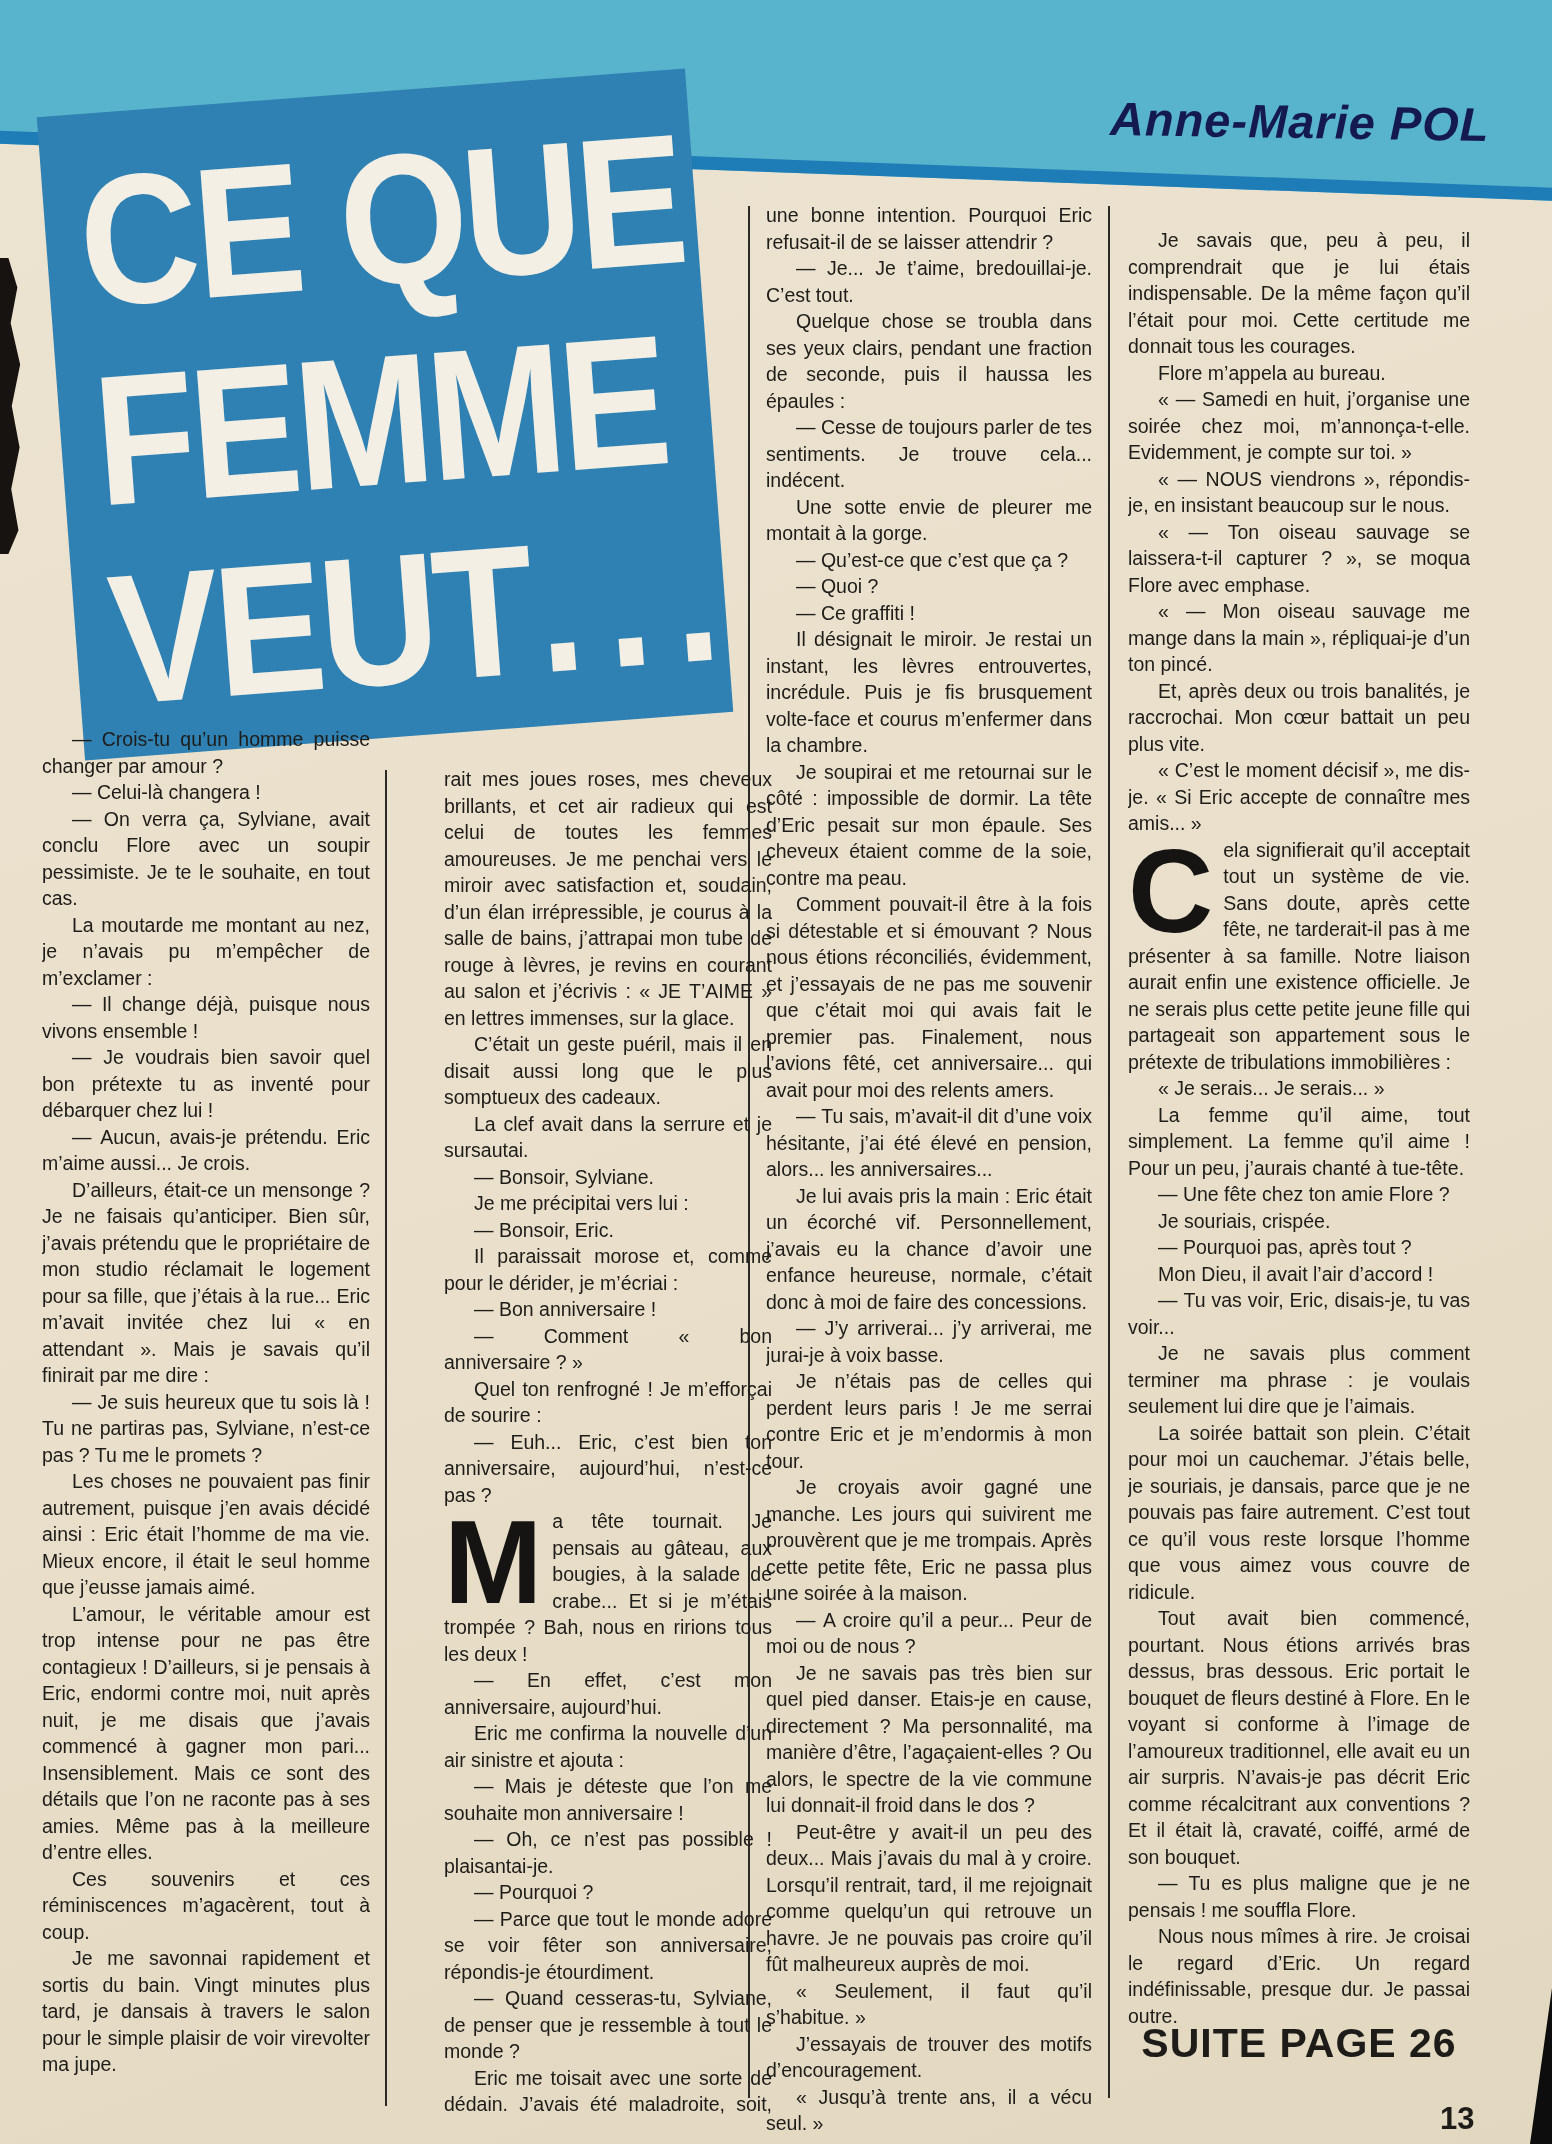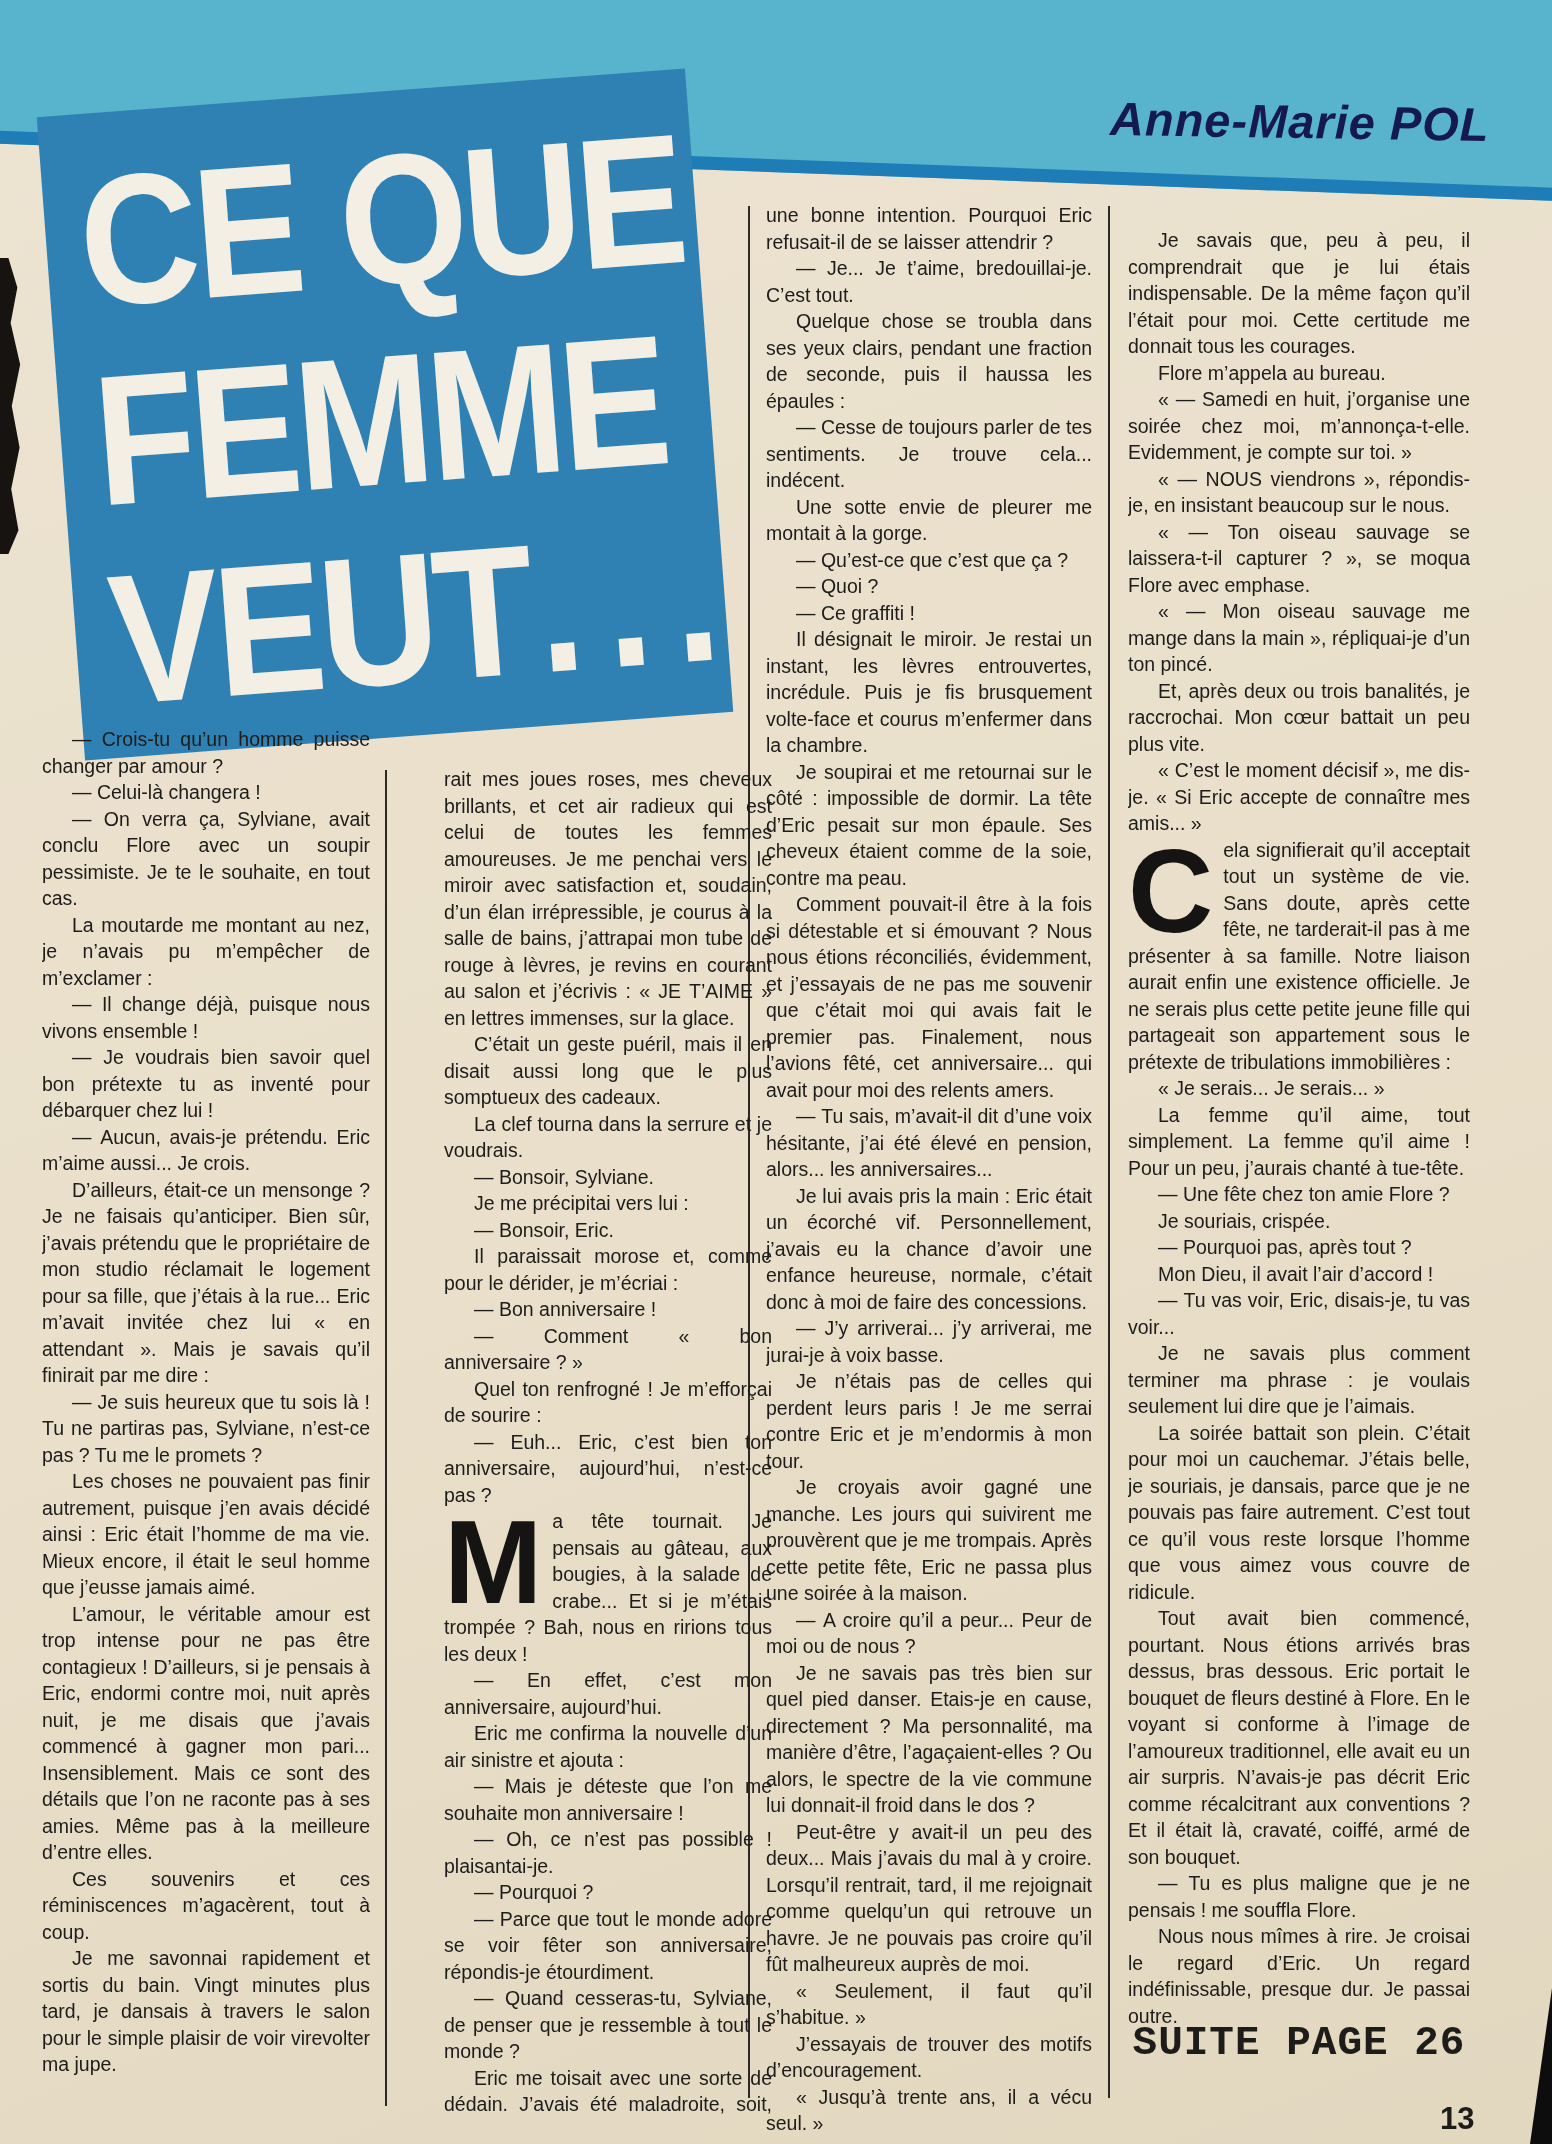--- a/index.html
+++ b/index.html
@@ -117,7 +117,7 @@
   <div class="col col2">
       <p class="noindent">rait mes joues roses, mes cheveux brillants, et cet air radieux qui est celui de toutes les femmes amoureuses. Je me penchai vers le miroir avec satisfaction et, soudain, d’un élan irrépressible, je courus à la salle de bains, j’attrapai mon tube de rouge à lèvres, je revins en courant au salon et j’écrivis&nbsp;: «&nbsp;JE T’AIME&nbsp;» en lettres immenses, sur la glace.</p>
       <p>C’était un geste puéril, mais il en disait aussi long que le plus somptueux des cadeaux.</p>
-      <p>La clef tourna dans la serrure et je voudrais.</p>
+      <p>La clef avait dans la serrure et je sursautai.</p>
       <p>—&nbsp;Bonsoir, Sylviane.</p>
       <p>Je me précipitai vers lui&nbsp;:</p>
       <p>—&nbsp;Bonsoir, Eric.</p>

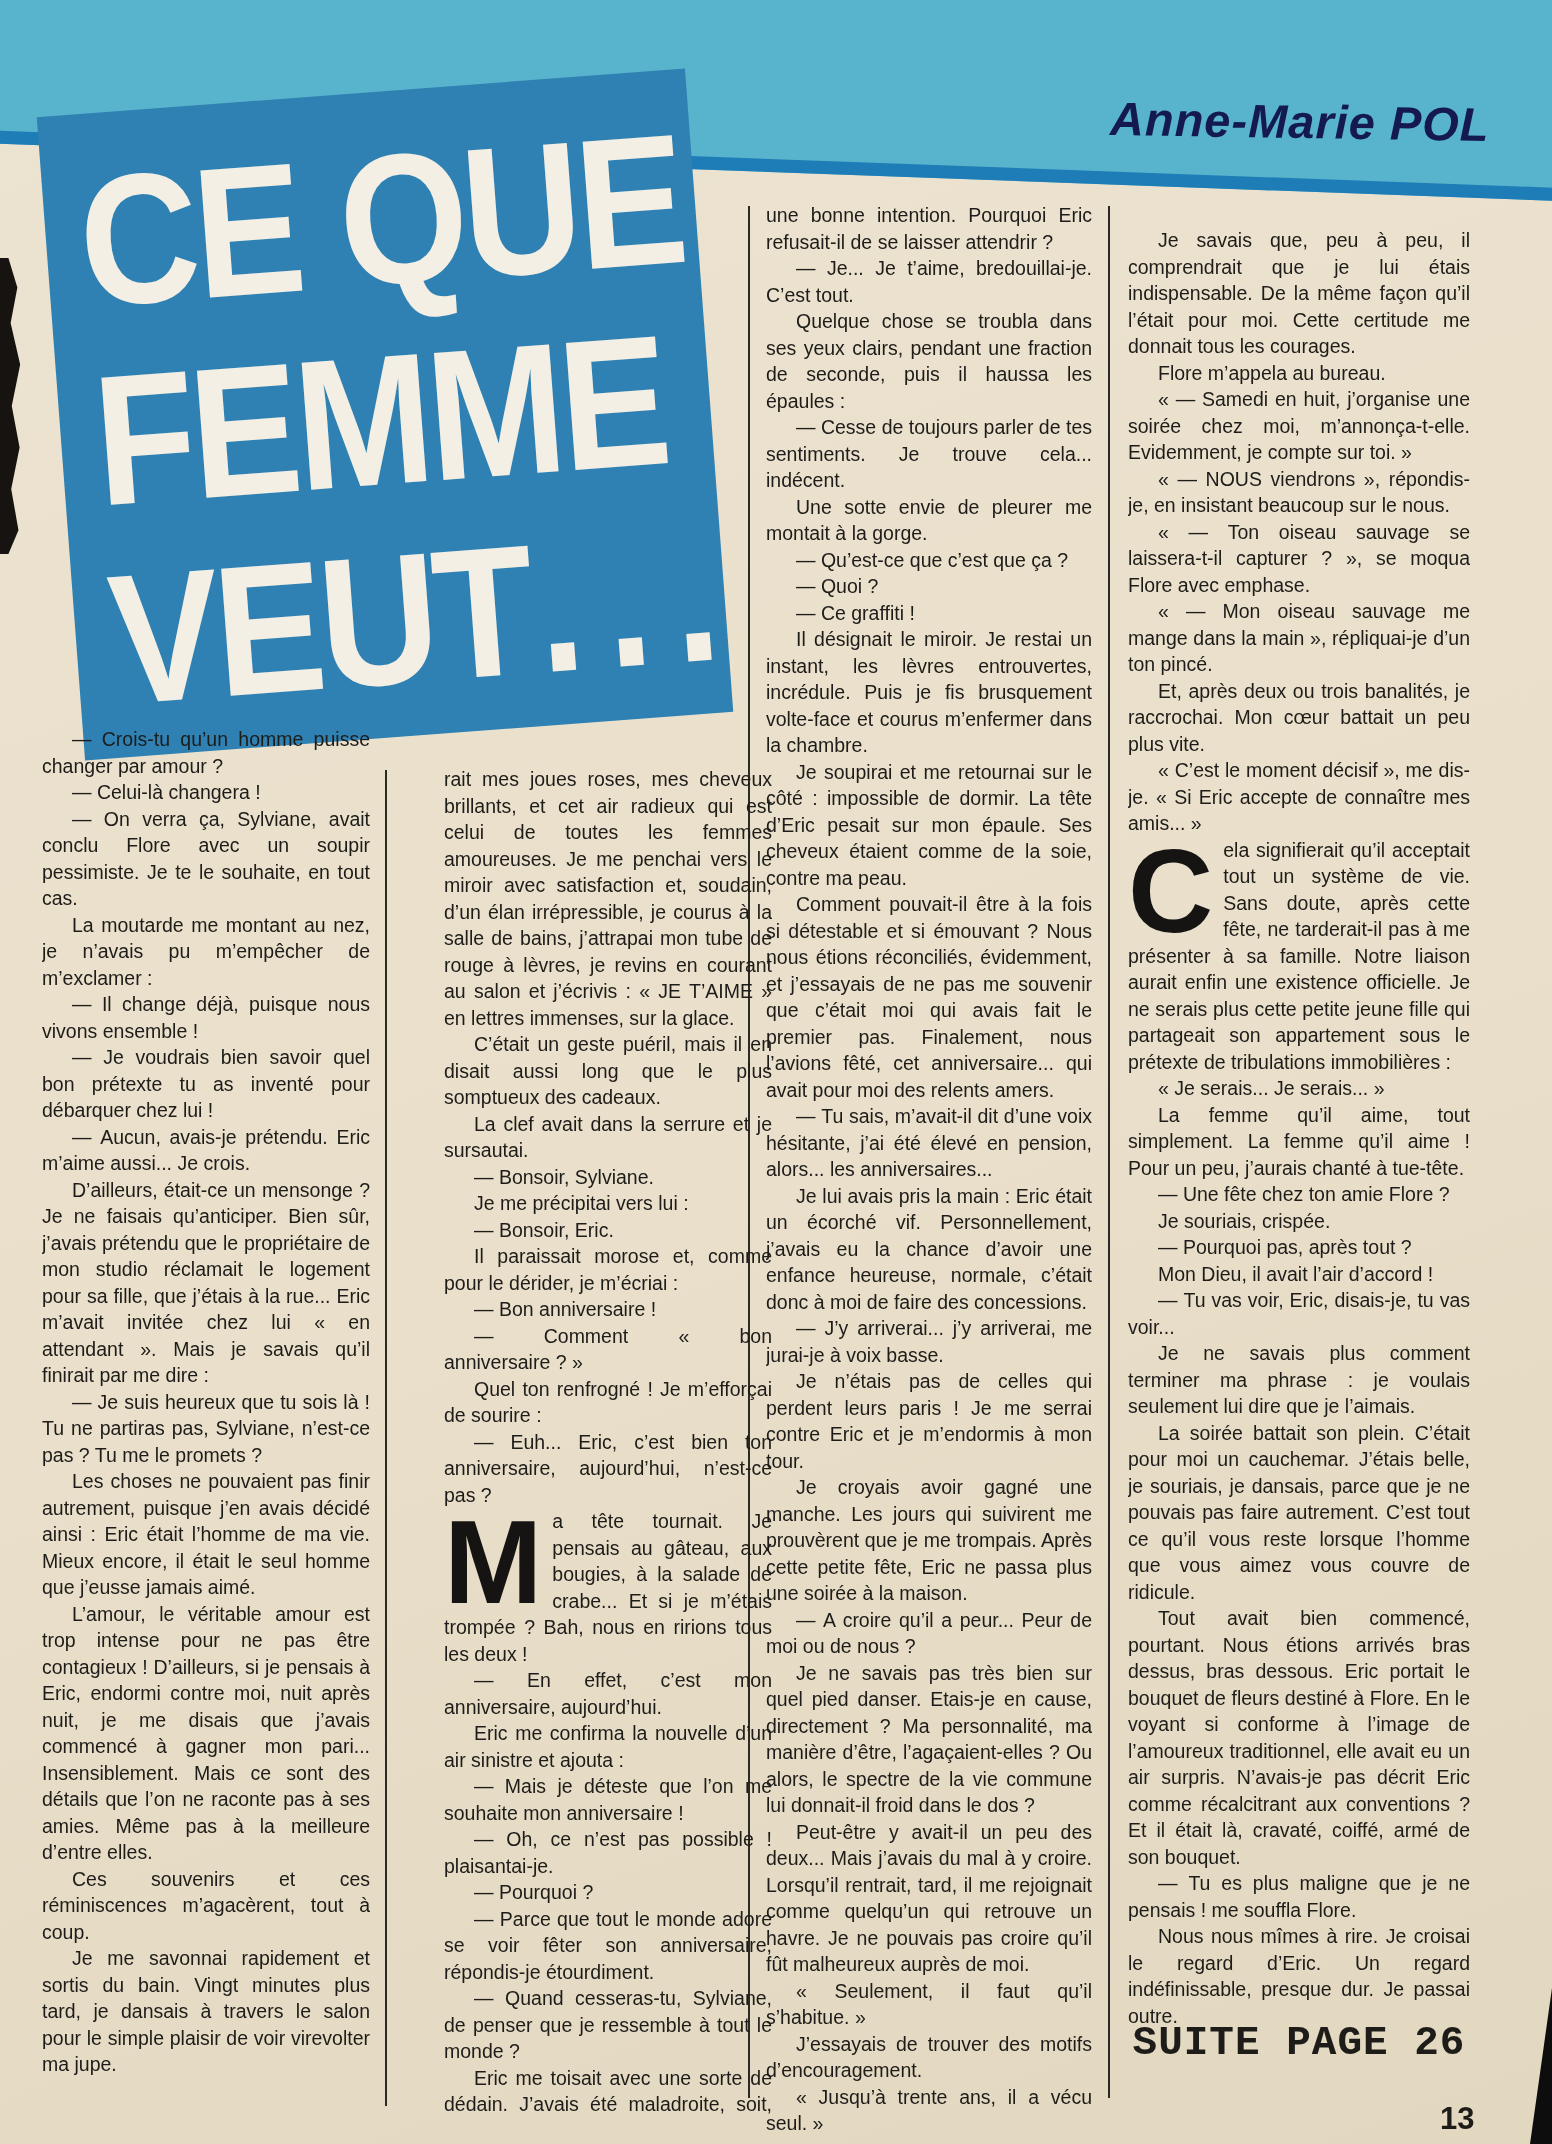--- a/index.html
+++ b/index.html
@@ -56,7 +56,7 @@
 
   .continuation {
     position:absolute; left:1128px; top:2020px; width:342px;
-    text-align:center; font-family:Liberation Mono, monospace;
+    text-align:center; font-family:Liberation Sans, sans-serif;
     font-weight:bold; font-size:41px; color:#1d1c19; letter-spacing:1px;
     white-space:nowrap;
   }

